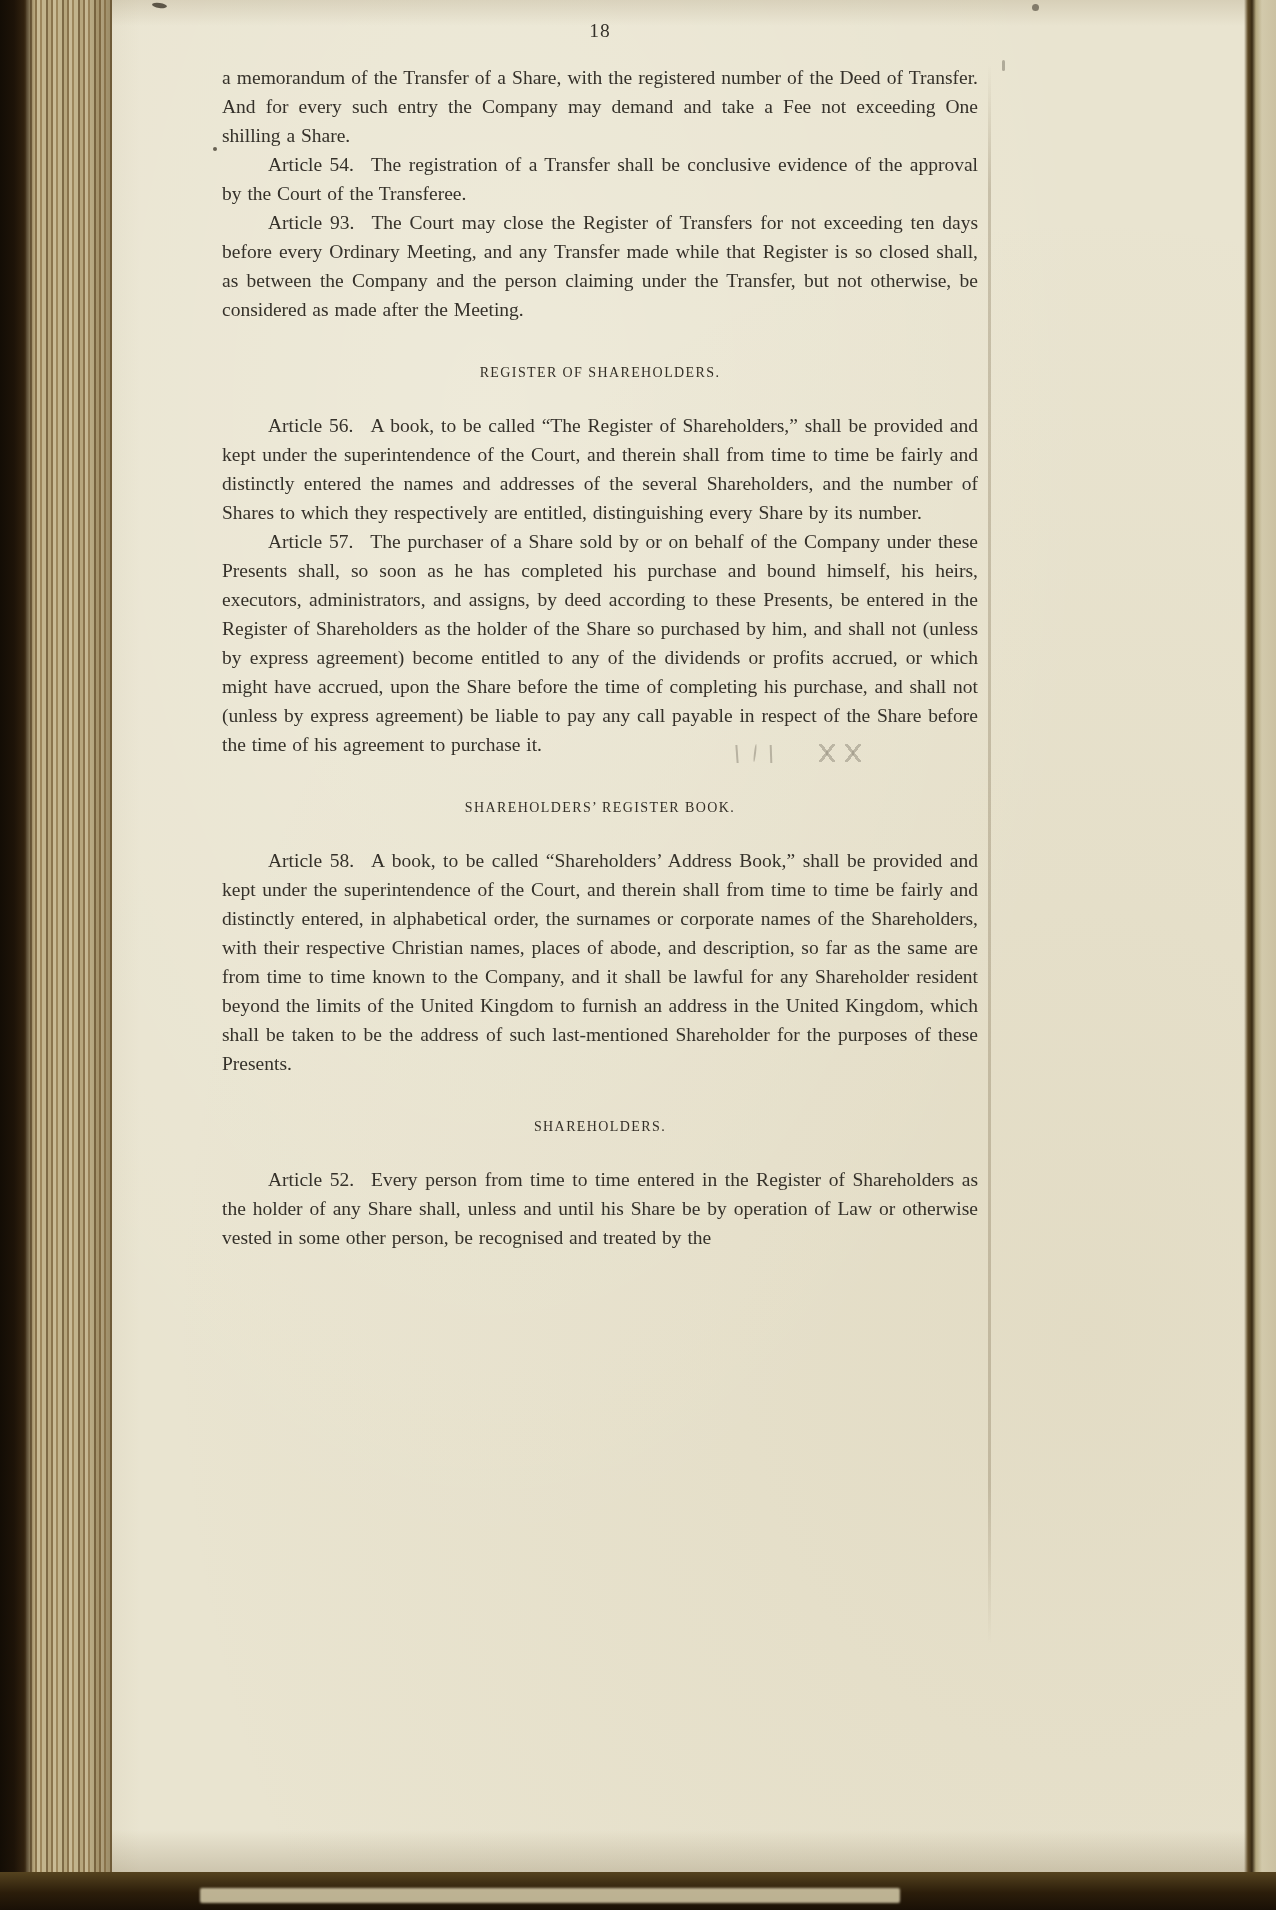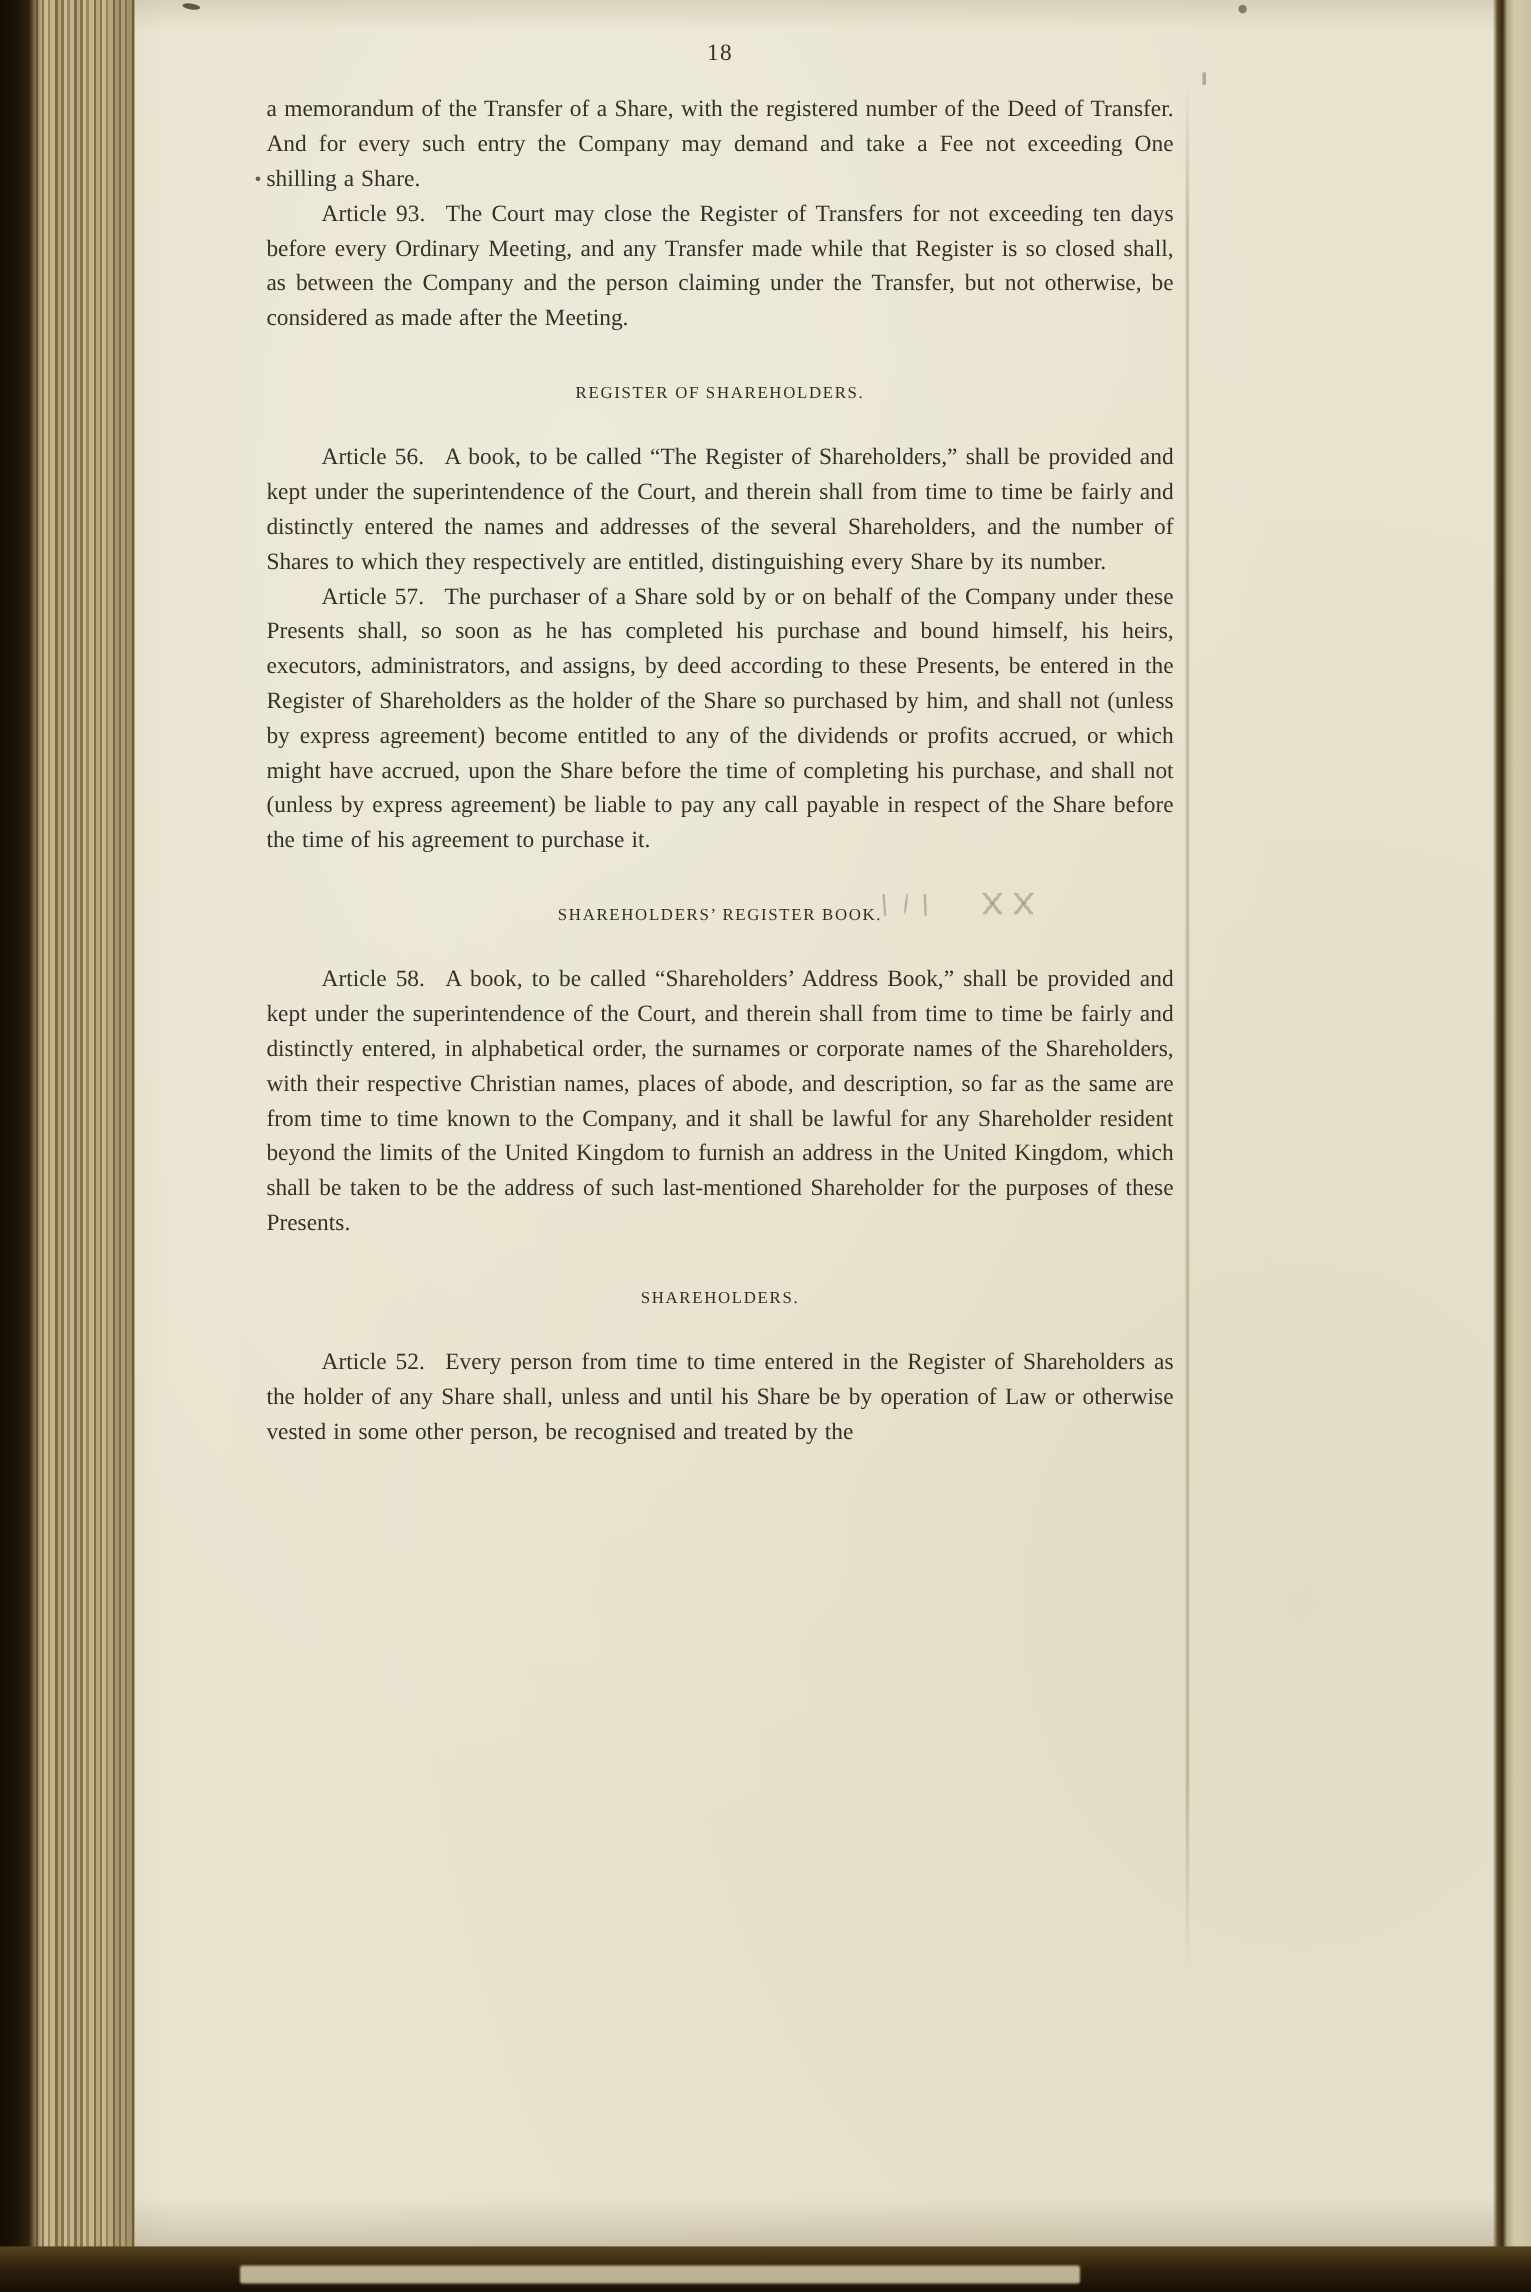--- a/index.html
+++ b/index.html
@@ -108,7 +108,7 @@
   
   .text-col {
     position: absolute;
-    left: 222px; top: 30px;
+    left: 222px; top: 16px;
     width: 756px;
     color: #35312a;
     font-size: 19.5px;

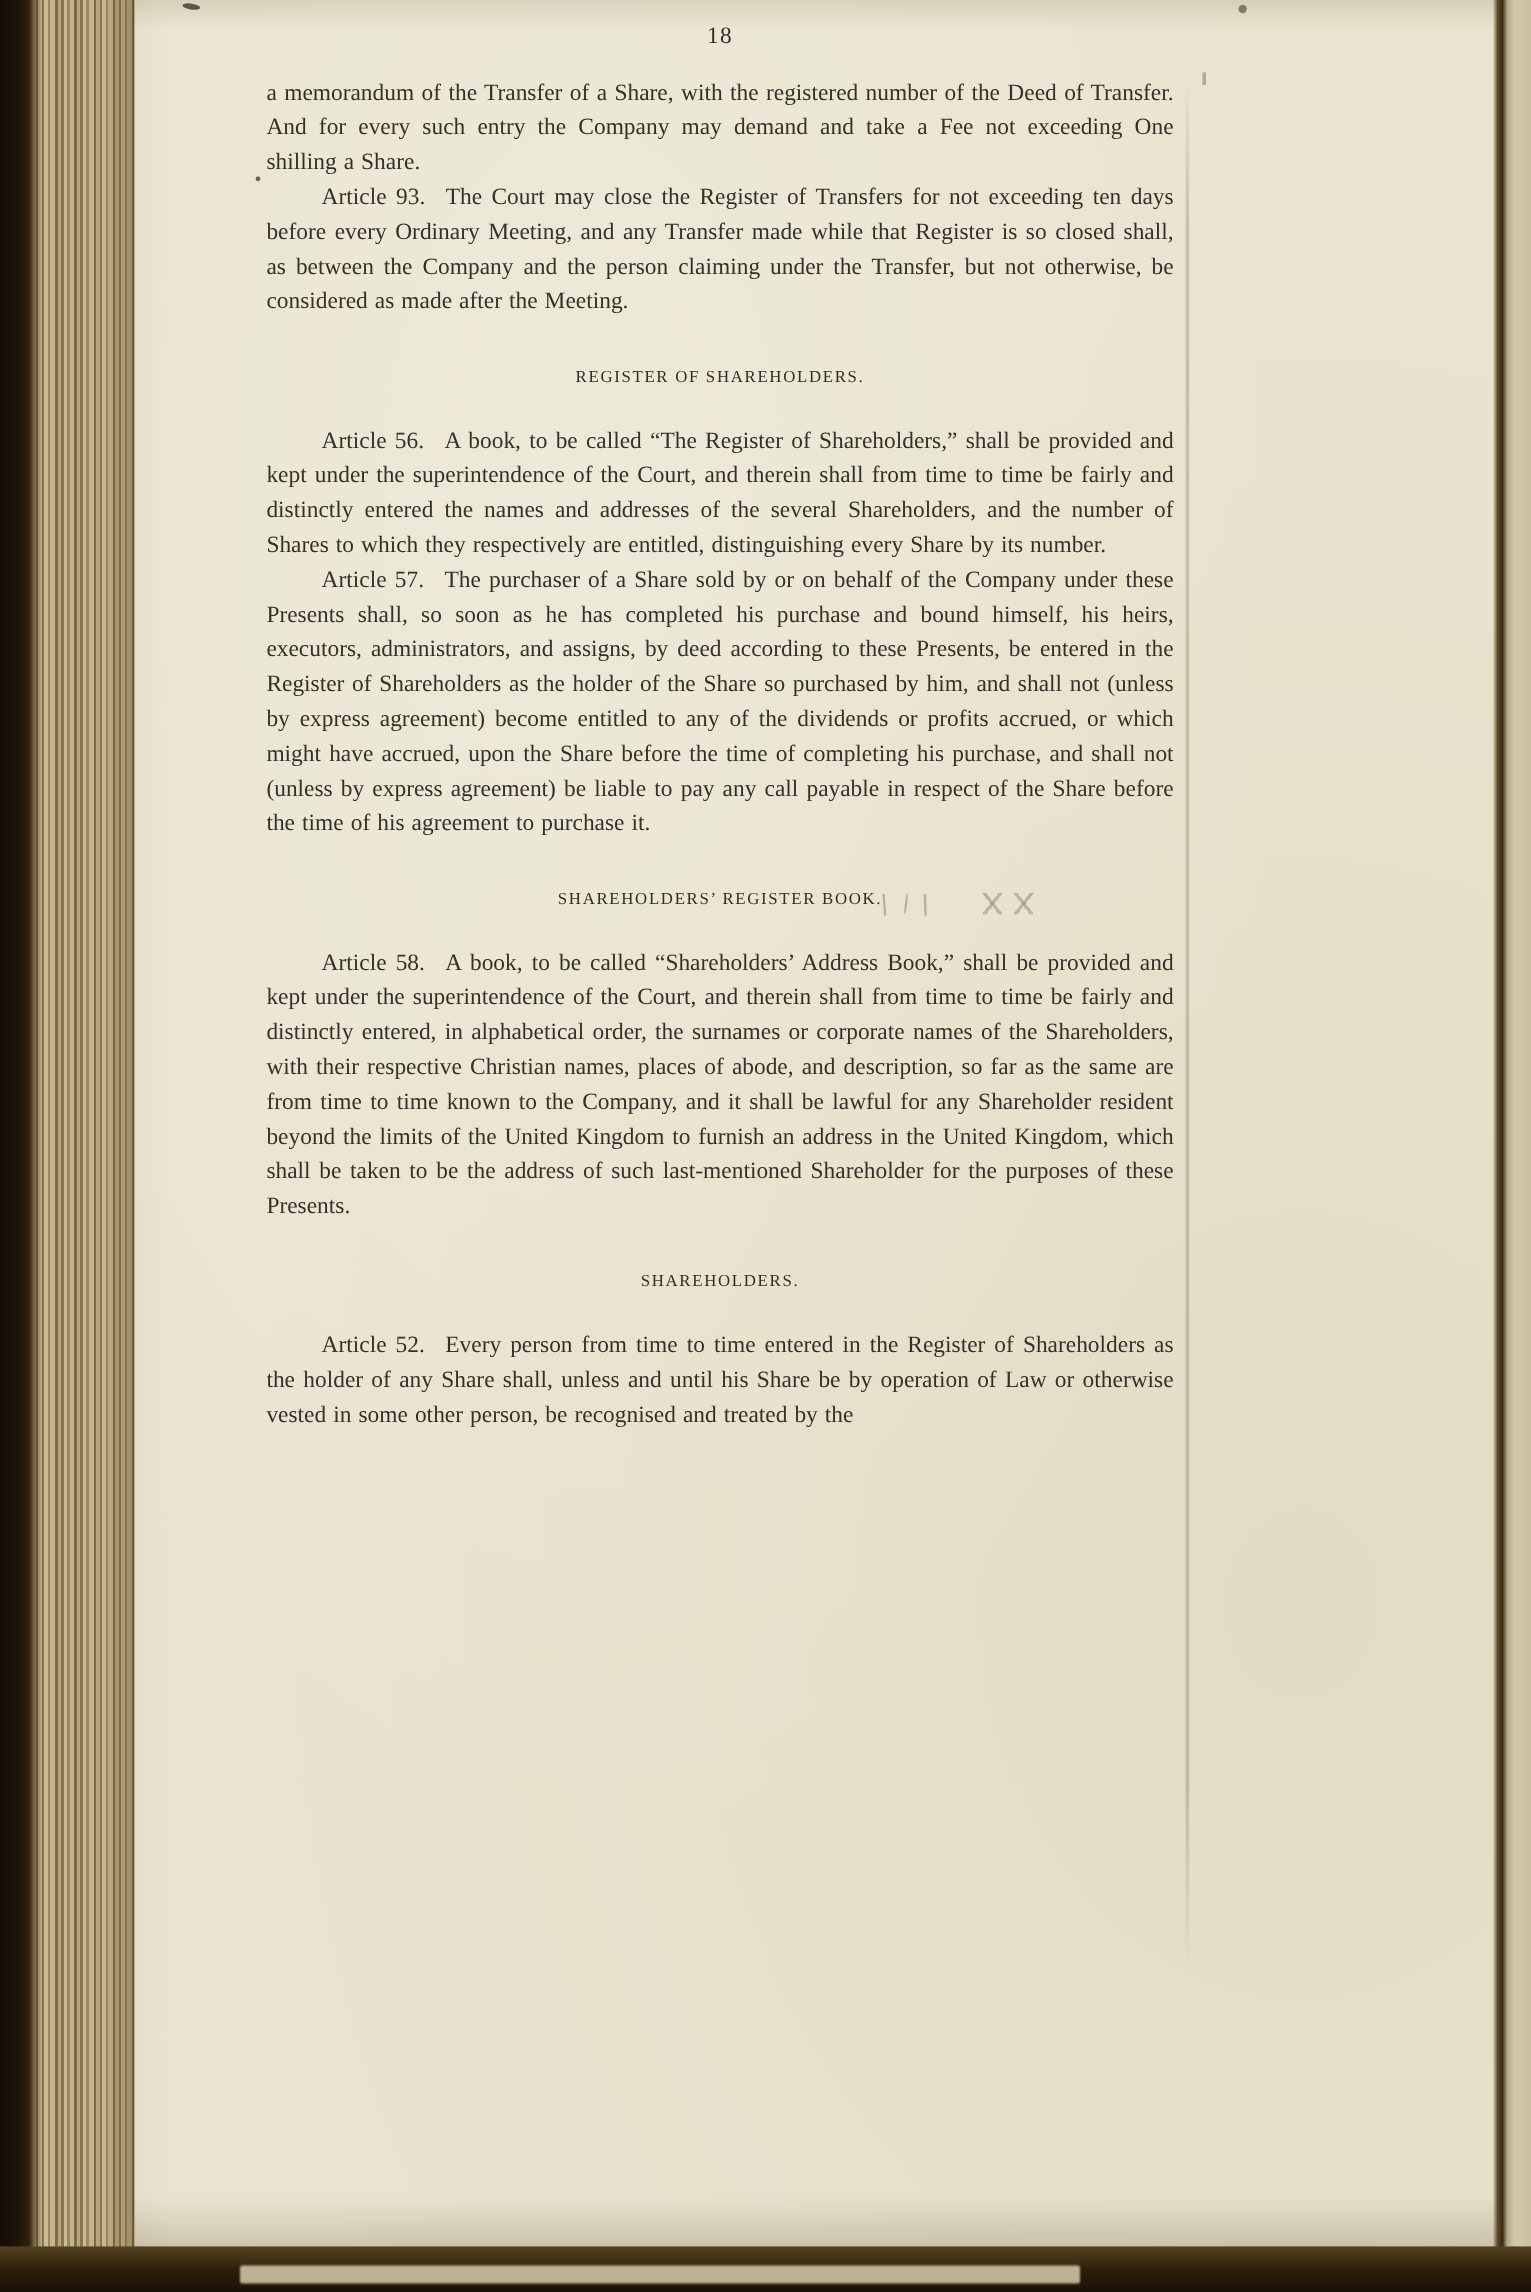--- a/index.html
+++ b/index.html
@@ -168,6 +168,7 @@
 
     <p class="para"><span>a memorandum of the Transfer of a Share, with the registered number of the Deed of Transfer.  And for every such entry the Company may demand and take a Fee not exceeding One shilling a Share.</span></p>
 
+    <p class="para indent"><span class="article-label">Article 54.</span><span>The registration of a Transfer shall be conclusive evidence of the approval by the Court of the Transferee.</span></p>
 
     <p class="para indent"><span class="article-label">Article 93.</span><span>The Court may close the Register of Transfers for not exceeding ten days before every Ordinary Meeting, and any Transfer made while that Register is so closed shall, as between the Company and the person claiming under the Transfer, but not otherwise, be considered as made after the Meeting.</span></p>
 

